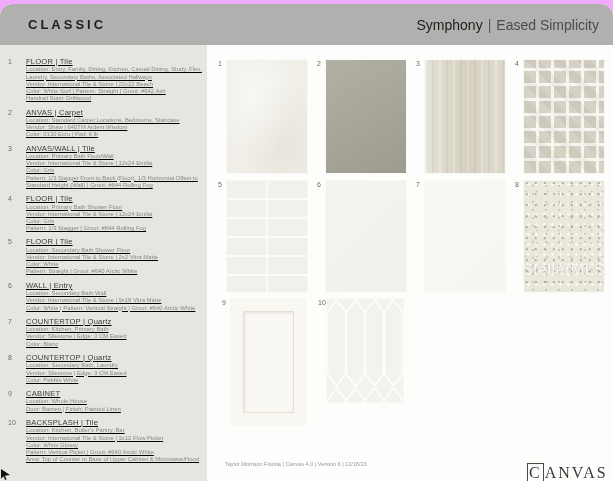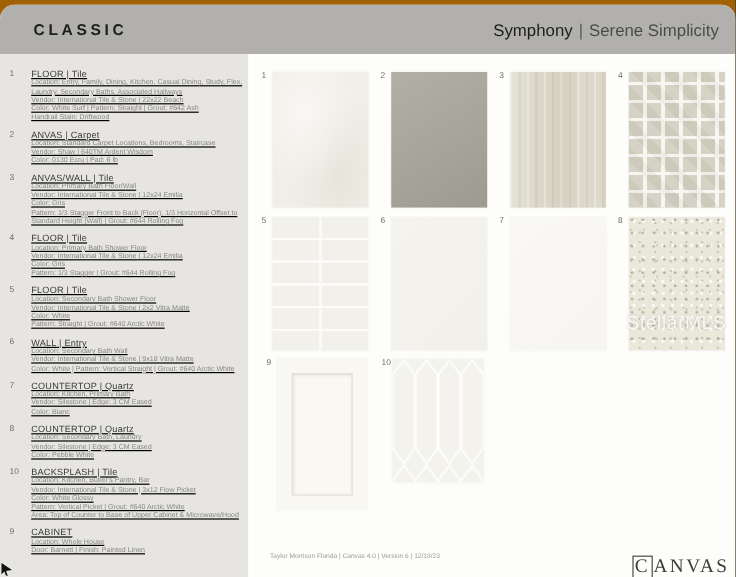--- a/index.html
+++ b/index.html
@@ -3,7 +3,7 @@
 <meta charset="utf-8">
 <style>
   html,body{margin:0;padding:0;background:#161616;}
-  .page{position:relative;width:613px;height:481px;background:#a16207;
+  .page{position:relative;width:613px;height:481px;background:#f0abfc;
         font-family:"Liberation Sans",sans-serif;overflow:hidden;}
   .card{position:absolute;left:0;top:4px;width:613px;height:477px;background:#fdfdfc;
         border-radius:12px 12px 0 0;overflow:hidden;}

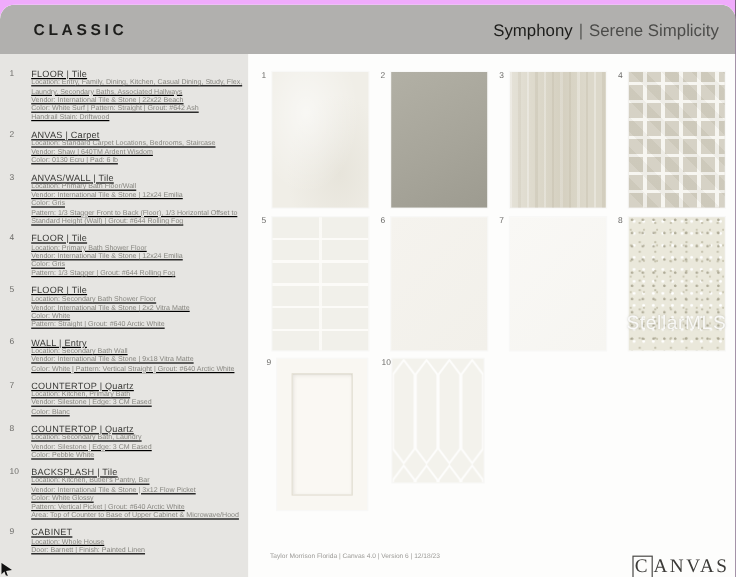--- a/index.html
+++ b/index.html
@@ -75,7 +75,7 @@
 
     <div class="header">
       <div class="brand">CLASSIC</div>
-      <div class="theme"><b>Symphony</b><span class="sep">|</span><span>Serene Simplicity</span></div>
+      <div class="theme"><b>Symphony</b><span class="sep">|</span><span>Eased Simplicity</span></div>
     </div>
 
     <div class="sidebar">

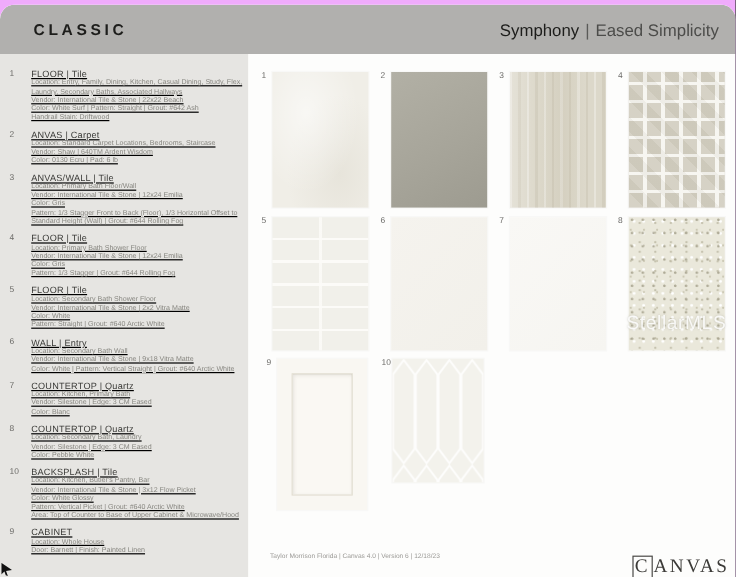--- a/index.html
+++ b/index.html
@@ -156,6 +156,14 @@
         </div>
       </div>
       <div class="s-item">
+        <div class="s-num">9</div>
+        <div class="s-body">
+          <div class="s-title">CABINET</div>
+          <div class="s-line">Location: Whole House</div>
+          <div class="s-line">Door: Barnett | Finish: Painted Linen</div>
+        </div>
+      </div>
+      <div class="s-item">
         <div class="s-num">10</div>
         <div class="s-body">
           <div class="s-title">BACKSPLASH | Tile</div>
@@ -164,14 +172,6 @@
           <div class="s-line">Color: White Glossy</div>
           <div class="s-line">Pattern: Vertical Picket | Grout: #640 Arctic White</div>
           <div class="s-line">Area: Top of Counter to Base of Upper Cabinet &amp; Microwave/Hood</div>
-        </div>
-      </div>
-      <div class="s-item">
-        <div class="s-num">9</div>
-        <div class="s-body">
-          <div class="s-title">CABINET</div>
-          <div class="s-line">Location: Whole House</div>
-          <div class="s-line">Door: Barnett | Finish: Painted Linen</div>
         </div>
       </div>
     </div>

